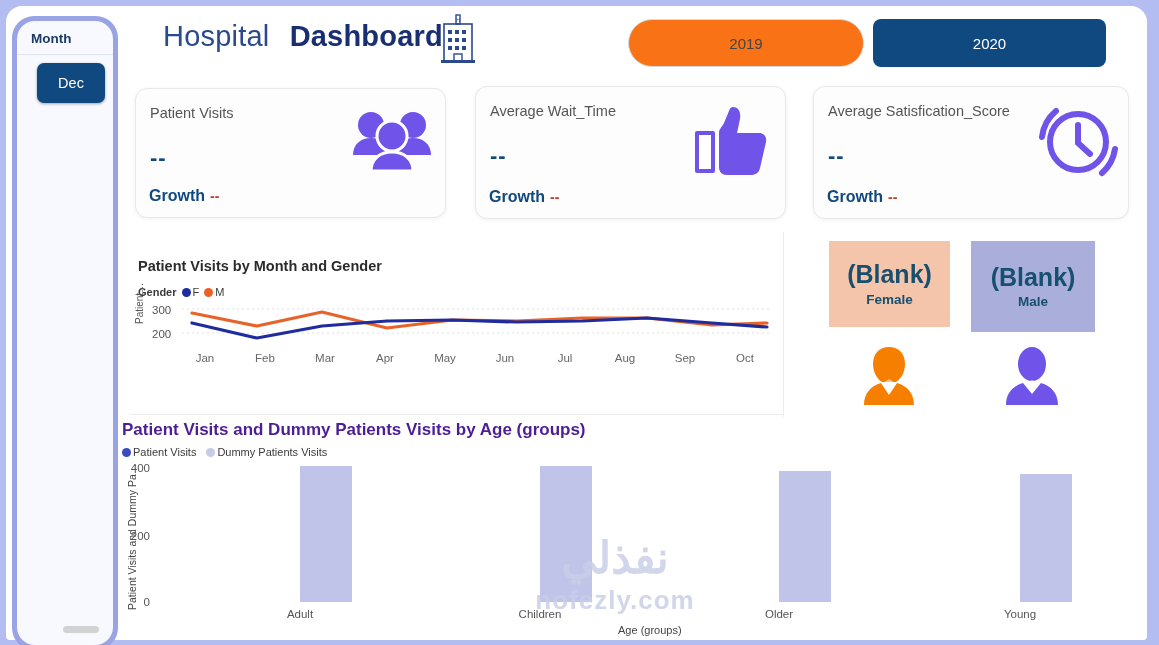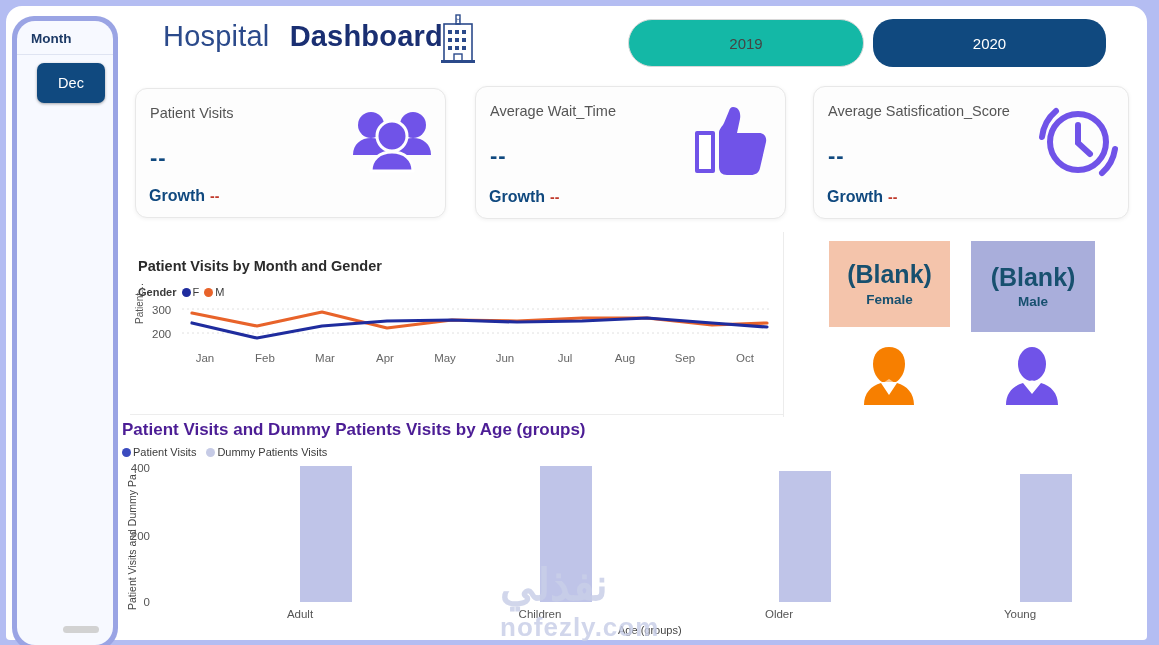--- a/index.html
+++ b/index.html
@@ -76,7 +76,7 @@
   }
   .year-2019 {
     left: 628px; width: 236px;
-    background: #14b8a6; color: #444;
+    background: #f97316; color: #444;
     border: 1px solid #d8d8d8;
     border-radius: 26px;
   }

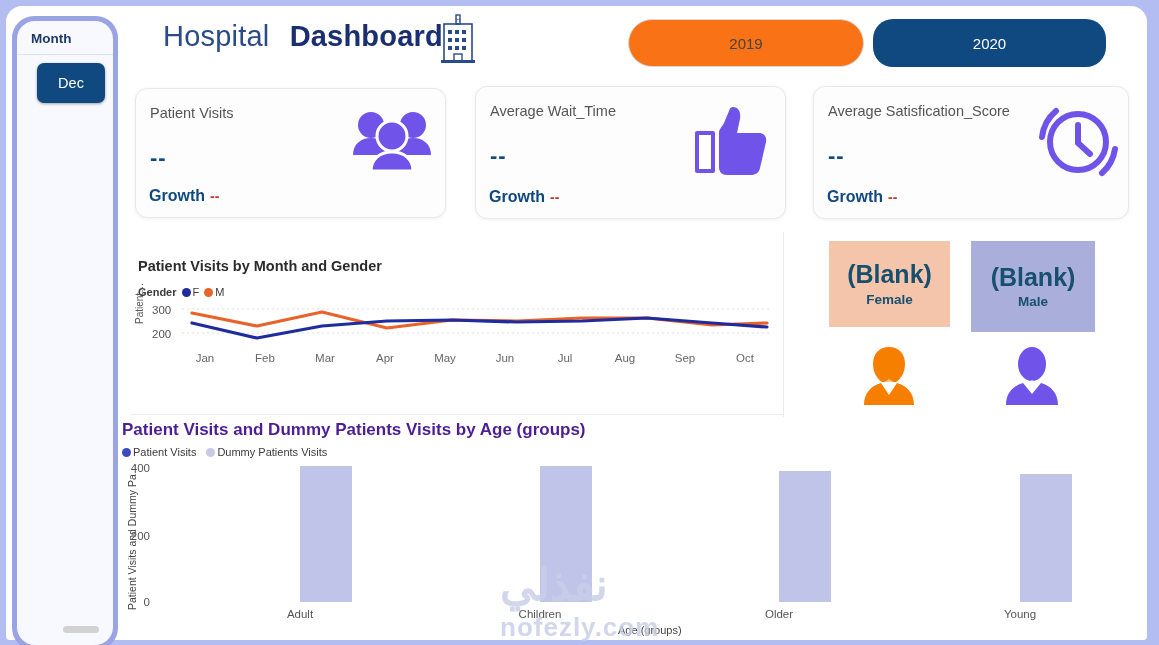--- a/index.html
+++ b/index.html
@@ -72,7 +72,7 @@
     height: 48px;
     display: flex; align-items: center; justify-content: center;
     font-size: 15px;
-    border-radius: 20px;
+    border-radius: 8px;
   }
   .year-2019 {
     left: 628px; width: 236px;

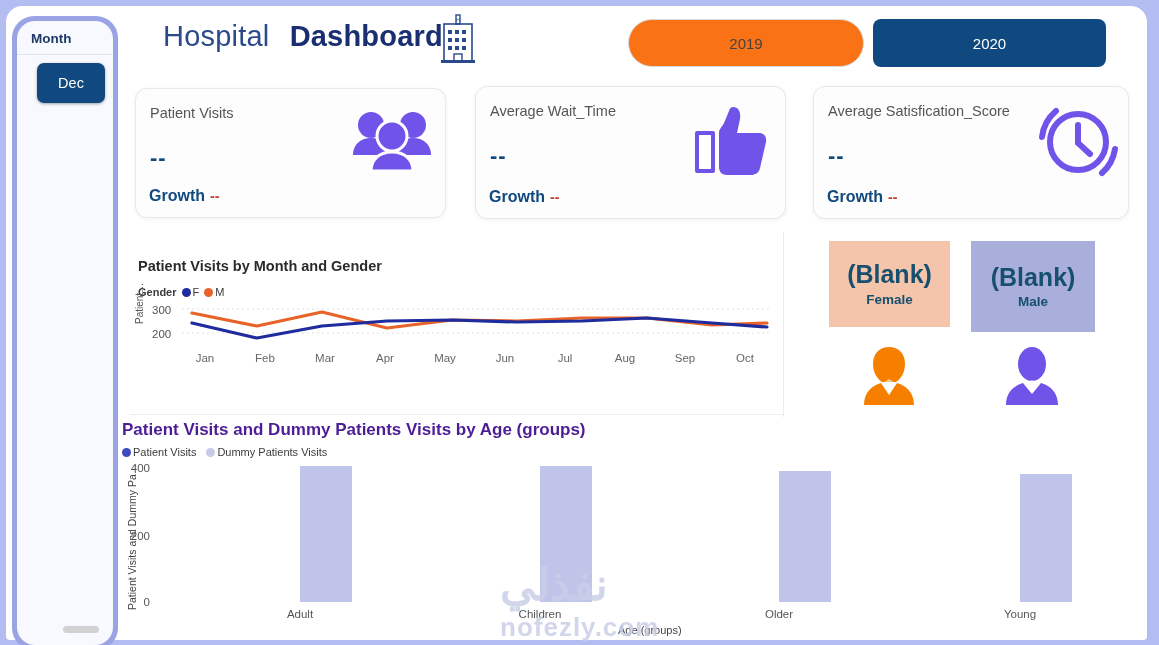--- a/index.html
+++ b/index.html
@@ -172,8 +172,8 @@
 
   
   .watermark {
-    position: absolute; left: 500px; top: 563px;
-    width: 230px; 
+    position: absolute; left: 500px; top: 536px;
+    width: 230px; text-align: center;
     pointer-events: none; user-select: none;
   }
   .wm-ar { font-size: 44px; color: #c9cfe8; font-weight: 700; letter-spacing: 2px; line-height: 1; opacity: .85; }

